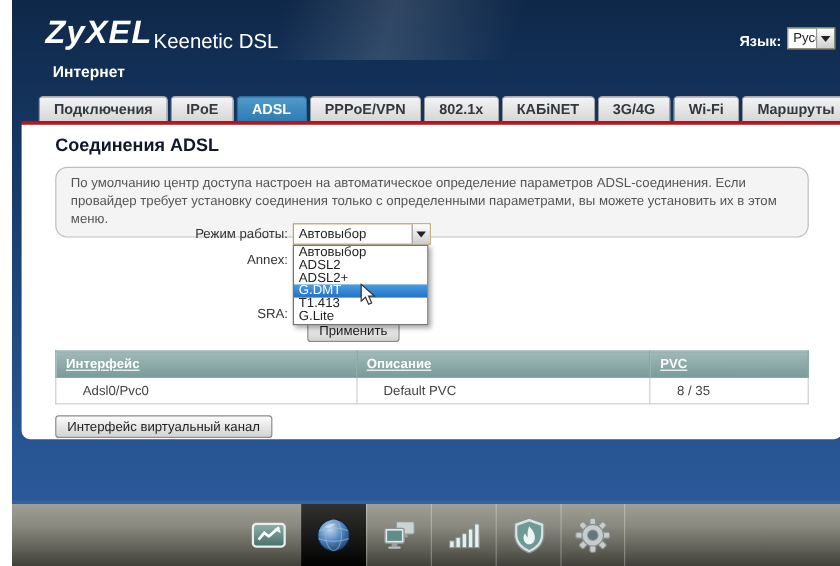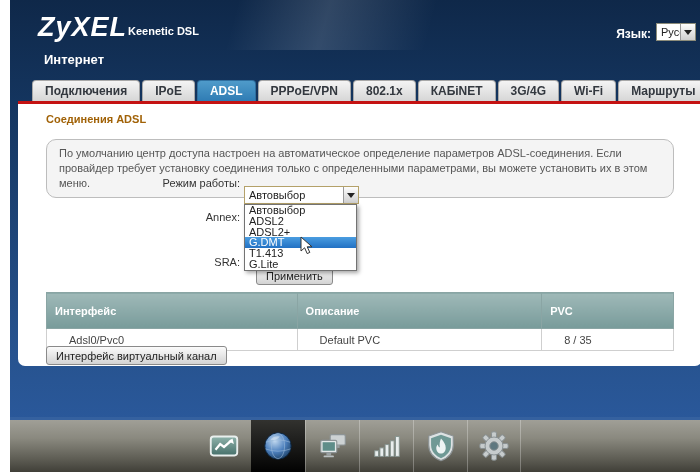--- a/index.html
+++ b/index.html
@@ -9,7 +9,7 @@
   .header-shine{ position:absolute; left:0; top:0; width:700px; height:50px; pointer-events:none;
     background:linear-gradient(105deg, rgba(255,255,255,0) 32%, rgba(255,255,255,.14) 45%, rgba(255,255,255,0) 60%); }
   .logo{ position:absolute; left:28px; top:12px; color:#fff; font-size:27px; font-weight:bold; font-style:italic; letter-spacing:1px; }
-  .product{ position:absolute; left:118px; top:25px; color:#fff; font-size:11px; font-weight:bold; }
+  .product{ position:absolute; left:118px; top:25px; color:#fff; font-size:17px; font-weight:normal; }
   .lang{ position:absolute; right:14px; top:23px; display:flex; align-items:flex-end; gap:5px; }
   .lang-label{ color:#fff; font-size:12px; font-weight:bold; }
   .selectbox{ display:flex; align-items:center; background:#fff; border:1px solid #8c8c7a; height:18px; font-size:11px; color:#222; }

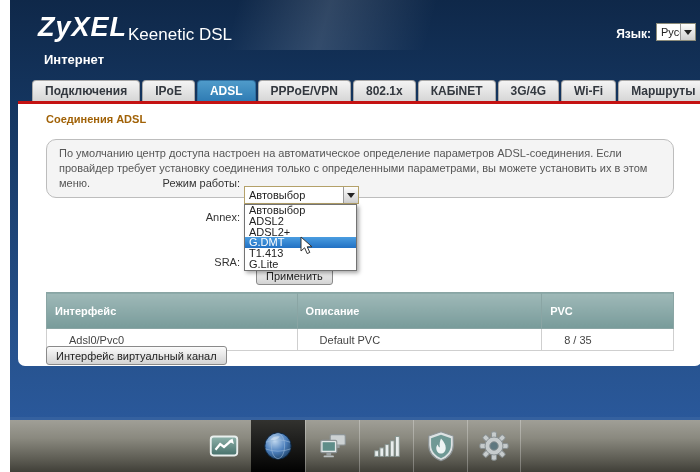--- a/index.html
+++ b/index.html
@@ -27,7 +27,7 @@
   .redline{ position:absolute; left:8px; top:101px; width:684px; height:3px; background:#c41212; }
 
   .panel{ position:absolute; left:8px; top:104px; width:684px; height:262px; background:#fff; border-radius:0 0 7px 7px; }
-  .page-title{ position:absolute; left:28px; top:9px; font-size:11px; font-weight:bold; color:#a16207; }
+  .page-title{ position:absolute; left:28px; top:9px; font-size:15px; font-weight:bold; color:#0f172a; }
   .notice{ position:absolute; left:28px; top:35px; width:628px; padding:6px 12px; font-size:11px; line-height:15px;
     color:#555; background:#f4f4f4; border:1px solid #bdbdbd; border-radius:10px; }
 

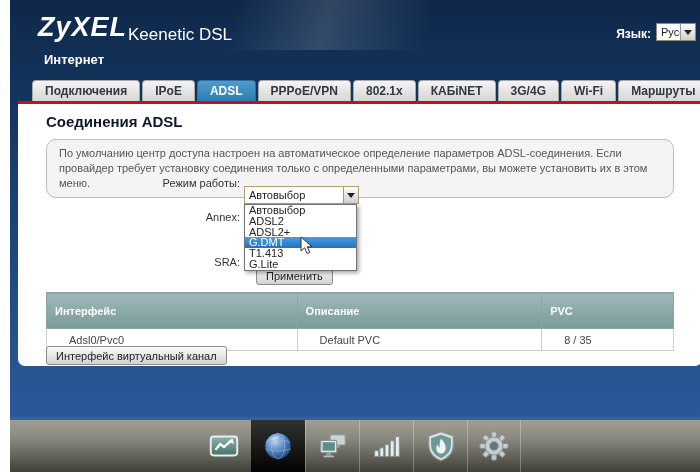--- a/index.html
+++ b/index.html
@@ -96,7 +96,7 @@
     <div class="page-title">Соединения ADSL</div>
     <div class="notice">По умолчанию центр доступа настроен на автоматическое определение параметров ADSL-соединения. Если провайдер требует установку соединения только с определенными параметрами, вы можете установить их в этом меню.</div>
 
-    <div class="frm-label" style="top:72px;">Режим работы:</div>
+    <div class="frm-label" style="top:84px;">Режим работы:</div>
     <div class="mode-select">
       <div class="selectbox">
         <span class="sel-text">Автовыбор</span>

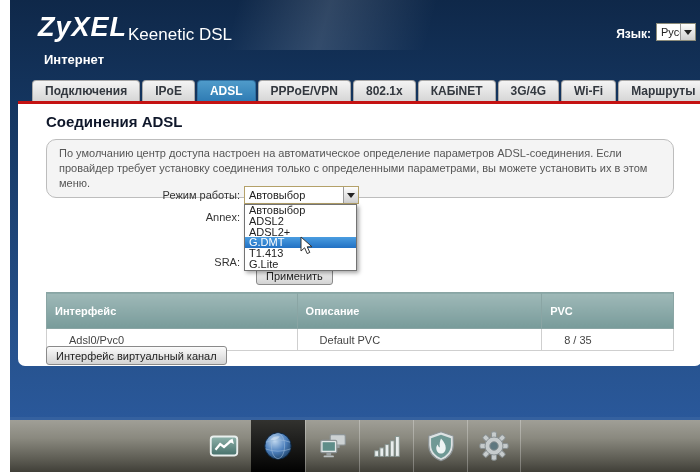--- a/index.html
+++ b/index.html
@@ -47,7 +47,7 @@
 
   .tbl{ position:absolute; left:28px; top:188px; width:628px; border-collapse:collapse; font-size:11px; }
   .tbl th{ background:linear-gradient(180deg,#9fb9b8,#789b9a); color:#fff; font-weight:bold; text-align:left;
-    padding:4px 8px; height:36px; border:1px solid #8aa5a4; }
+    padding:4px 8px; height:22px; border:1px solid #8aa5a4;text-decoration:underline; }
   .tbl td{ padding:4px 22px; height:22px; color:#444; background:#fff; border:1px solid #cfcfcf; }
   .c1{ width:251px; } .c2{ width:245px; } .c3{ width:132px; }
 

